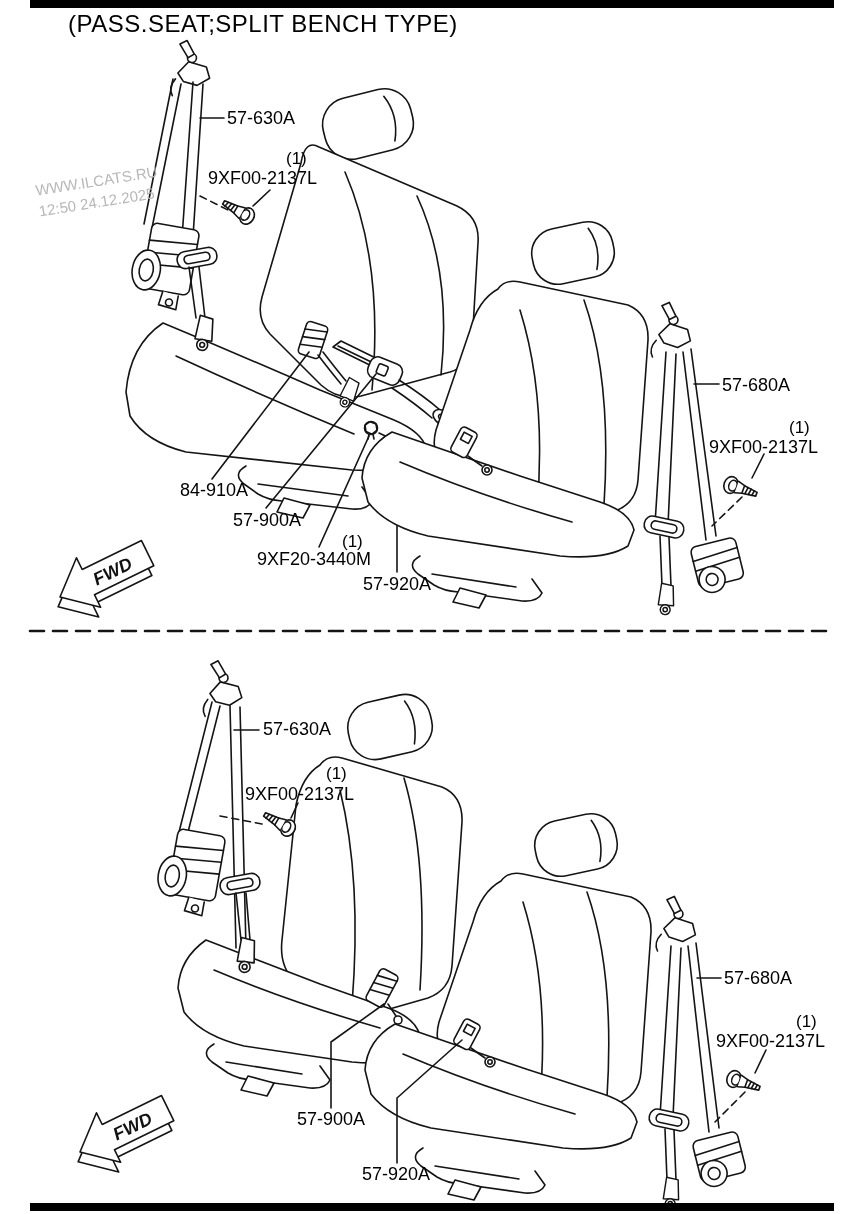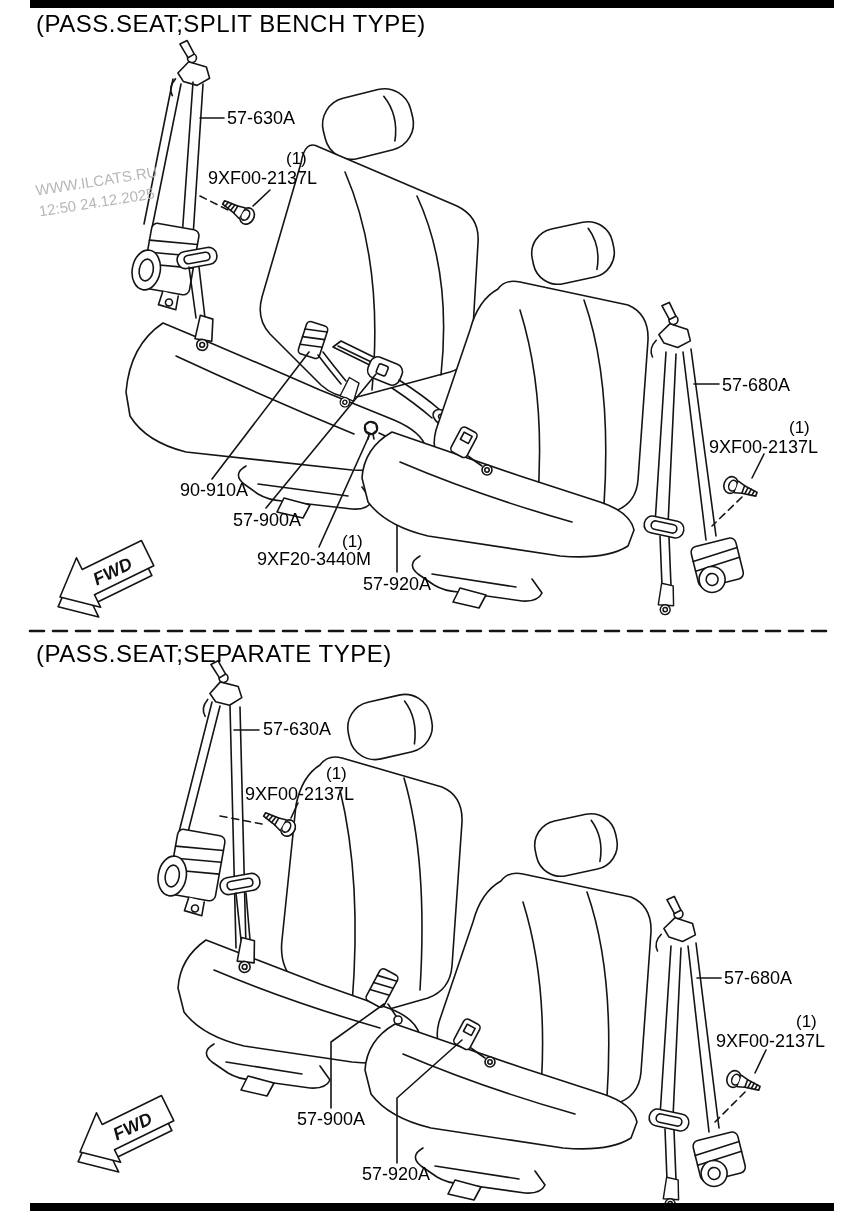--- a/index.html
+++ b/index.html
@@ -8,7 +8,7 @@
   .bar{position:absolute;left:30px;width:804px;height:8px;background:#000;}
   .bar.top{top:0;}
   .bar.bottom{top:1203px;}
-  .sect-title{position:absolute;font-size:24px;font-weight:400;letter-spacing:.5px;white-space:nowrap;}
+  .sect-title{position:absolute;font-size:24px;font-weight:400;letter-spacing:.5px;white-space:nowrap;margin-left:32px;}
   .plabel{position:absolute;font-size:18px;font-weight:400;white-space:nowrap;text-align:center;}
   .qty{position:absolute;font-size:17px;white-space:nowrap;}
   .watermark{position:absolute;left:34px;top:180px;color:#b7b7b7;font-size:15px;line-height:21px;

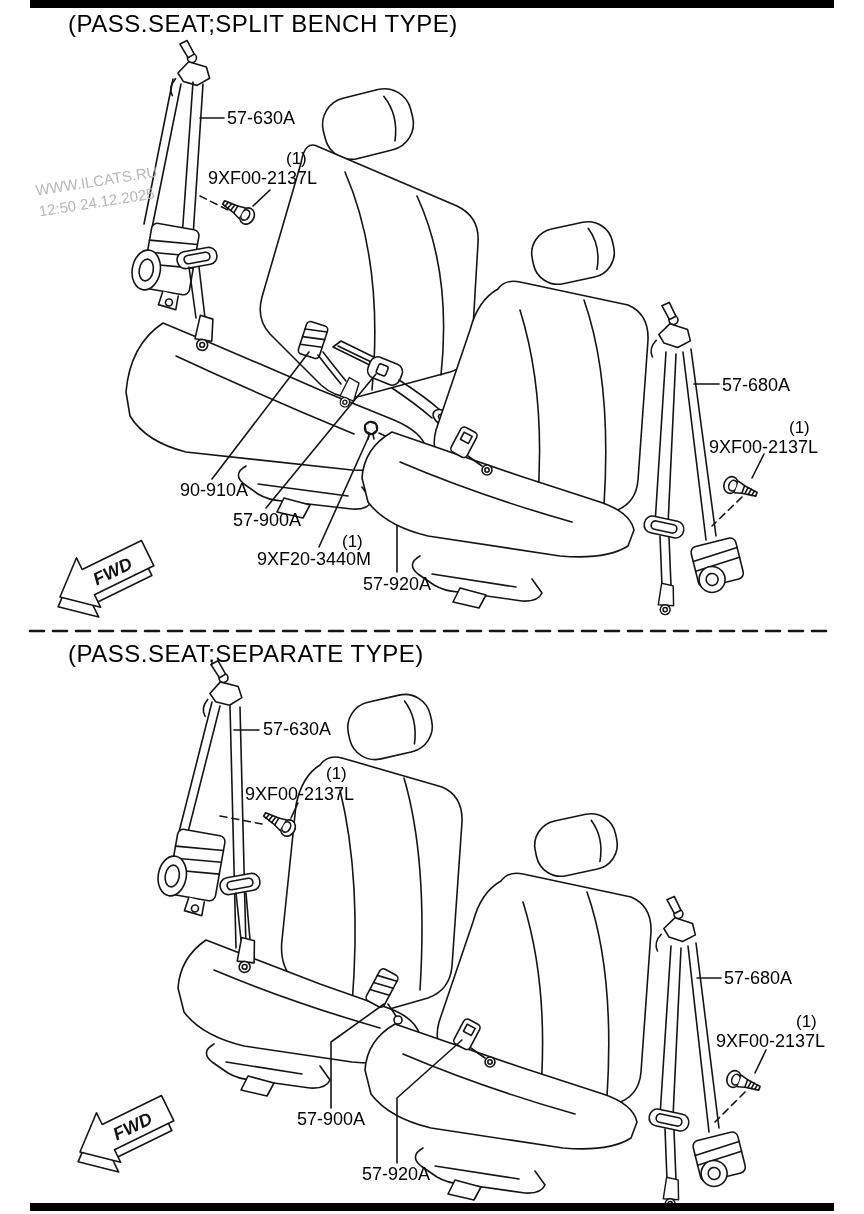--- a/index.html
+++ b/index.html
@@ -292,7 +292,7 @@
   <div class="plabel" style="left:227px;top:108px">57-630A</div>
   <div class="qty" style="left:286px;top:149px">(1)</div>
   <div class="plabel" style="left:208px;top:168px">9XF00-2137L</div>
-  <div class="plabel" style="left:180px;top:480px">90-910A</div>
+  <div class="plabel" style="left:180px;top:480px">84-910A</div>
   <div class="plabel" style="left:233px;top:510px">57-900A</div>
   <div class="qty" style="left:342px;top:532px">(1)</div>
   <div class="plabel" style="left:257px;top:549px">9XF20-3440M</div>

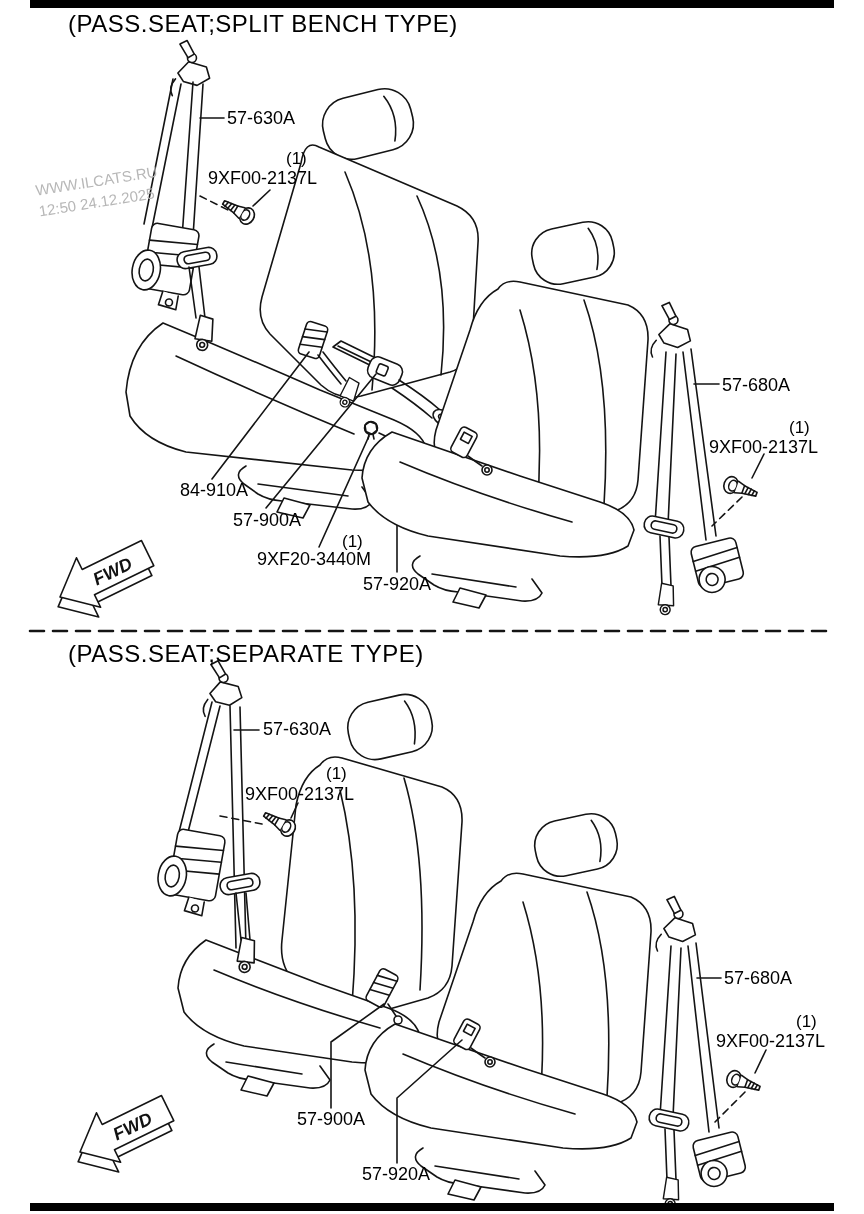--- a/index.html
+++ b/index.html
@@ -301,7 +301,6 @@
   <div class="qty" style="left:789px;top:418px">(1)</div>
   <div class="plabel" style="left:709px;top:437px">9XF00-2137L</div>
 
-  <div class="sect-title" style="left:36px;top:640px">(PASS.SEAT;SEPARATE TYPE)</div>
 
   <div class="plabel" style="left:263px;top:719px">57-630A</div>
   <div class="qty" style="left:326px;top:764px">(1)</div>

